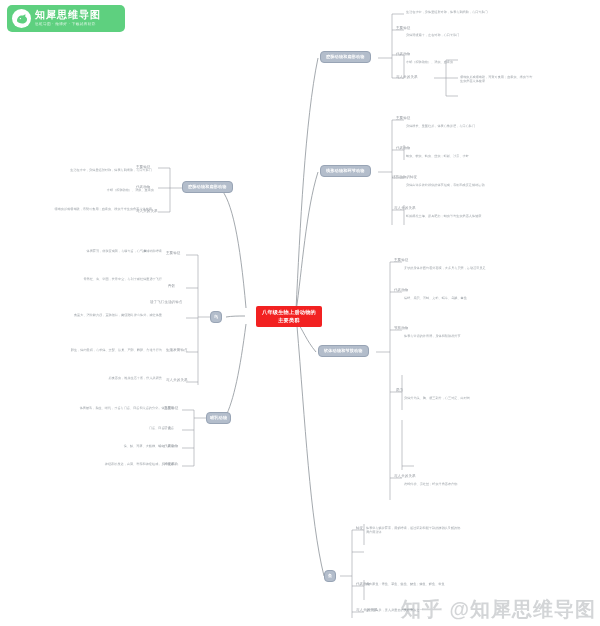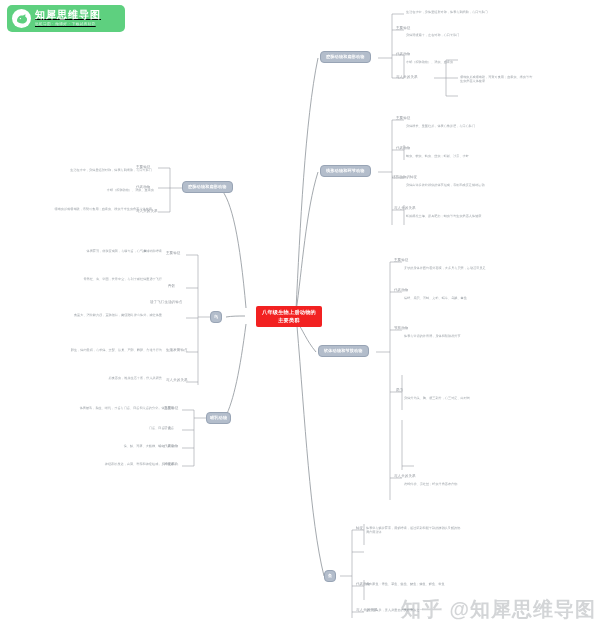--- a/index.html
+++ b/index.html
@@ -15,7 +15,7 @@
   .logo{
     position:absolute;left:7px;top:5px;width:118px;height:27px;
     background:#5ed07f;border-radius:5px;display:flex;align-items:center;
-    padding:3px 5px;box-sizing:border-box;text-decoration:underline;
+    padding:3px 5px;box-sizing:border-box;
   }
   .logo .mark{
     width:19px;height:19px;border-radius:50%;background:#ffffff;

